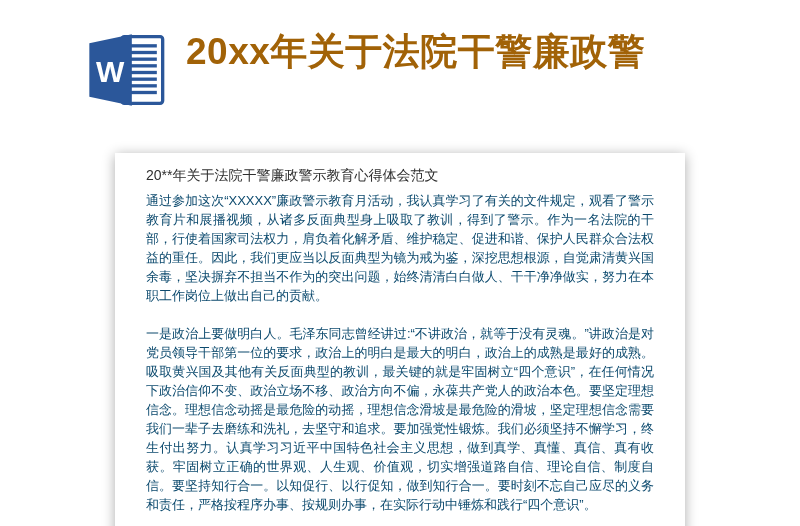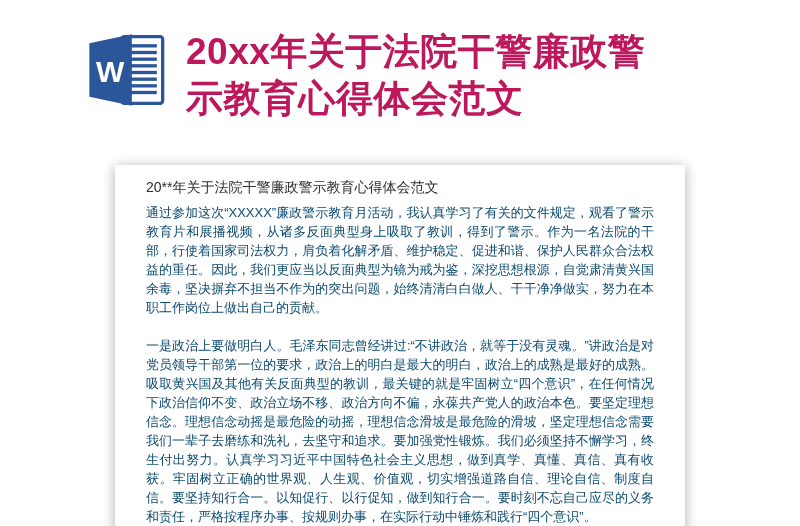--- a/index.html
+++ b/index.html
@@ -36,7 +36,7 @@
     font-size: 37px;
     font-weight: 700;
     line-height: 47px;
-    color: #be185d;
+    color: #a16207;
     letter-spacing: 0.5px;
   }
   .page-title span { display: block; white-space: nowrap; }

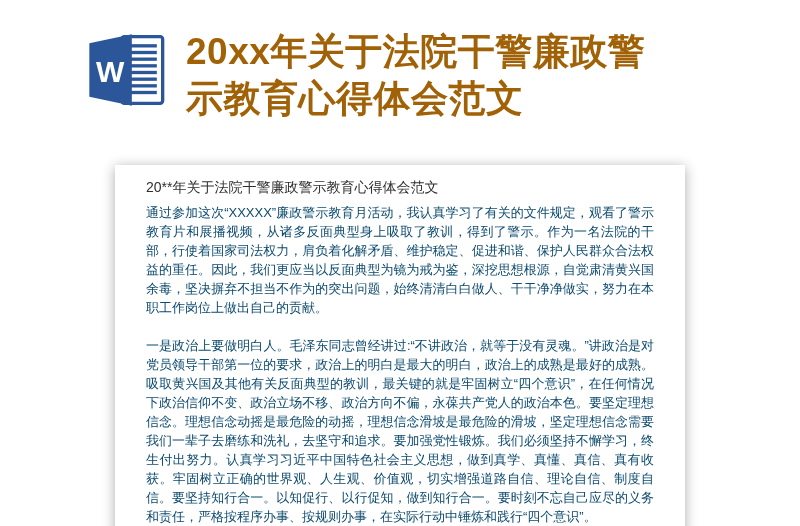--- a/index.html
+++ b/index.html
@@ -94,7 +94,6 @@
 
     <h1 class="page-title">
       <span>20xx年关于法院干警廉政警</span>
-      <span>示教育心得体会范文</span>
     </h1>
   </header>
 

